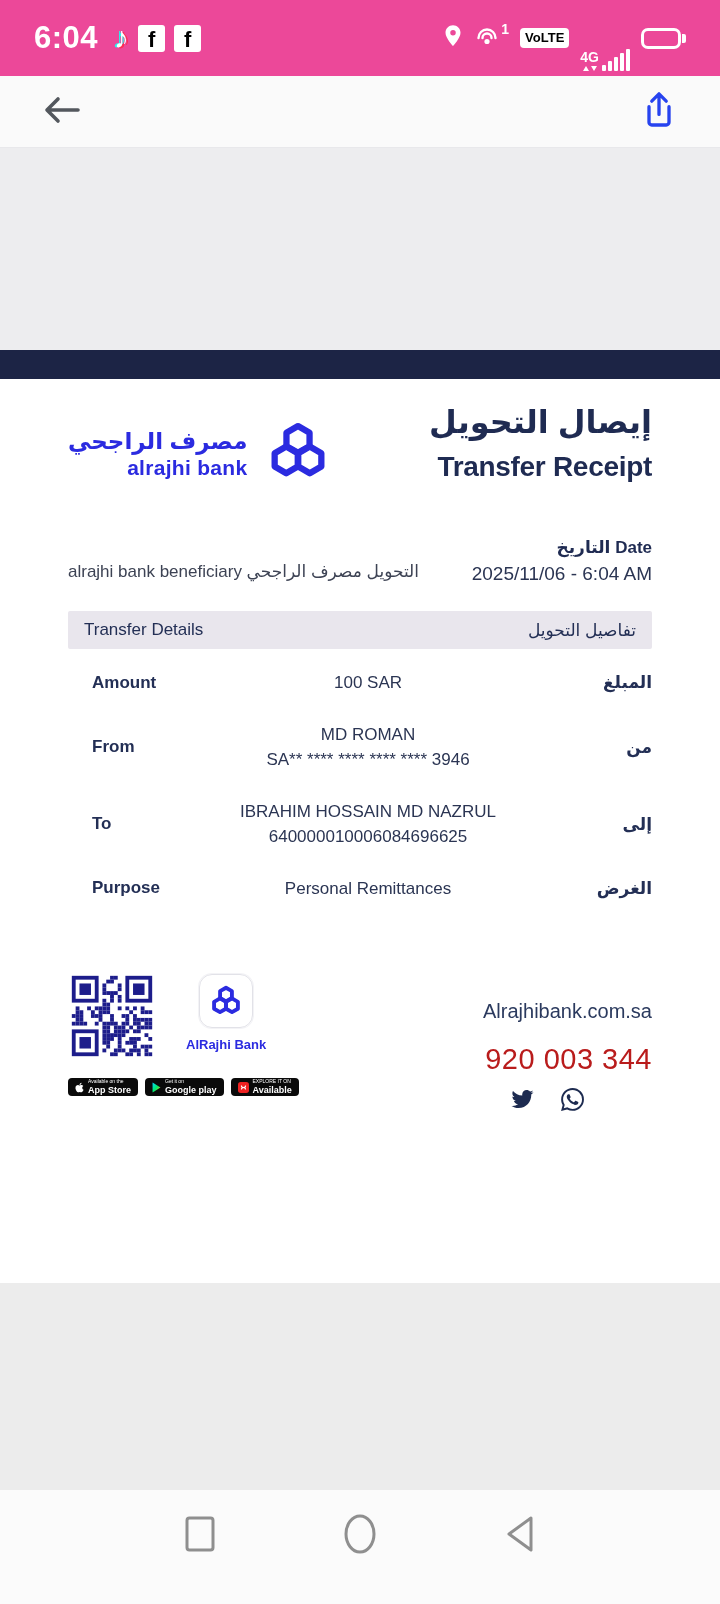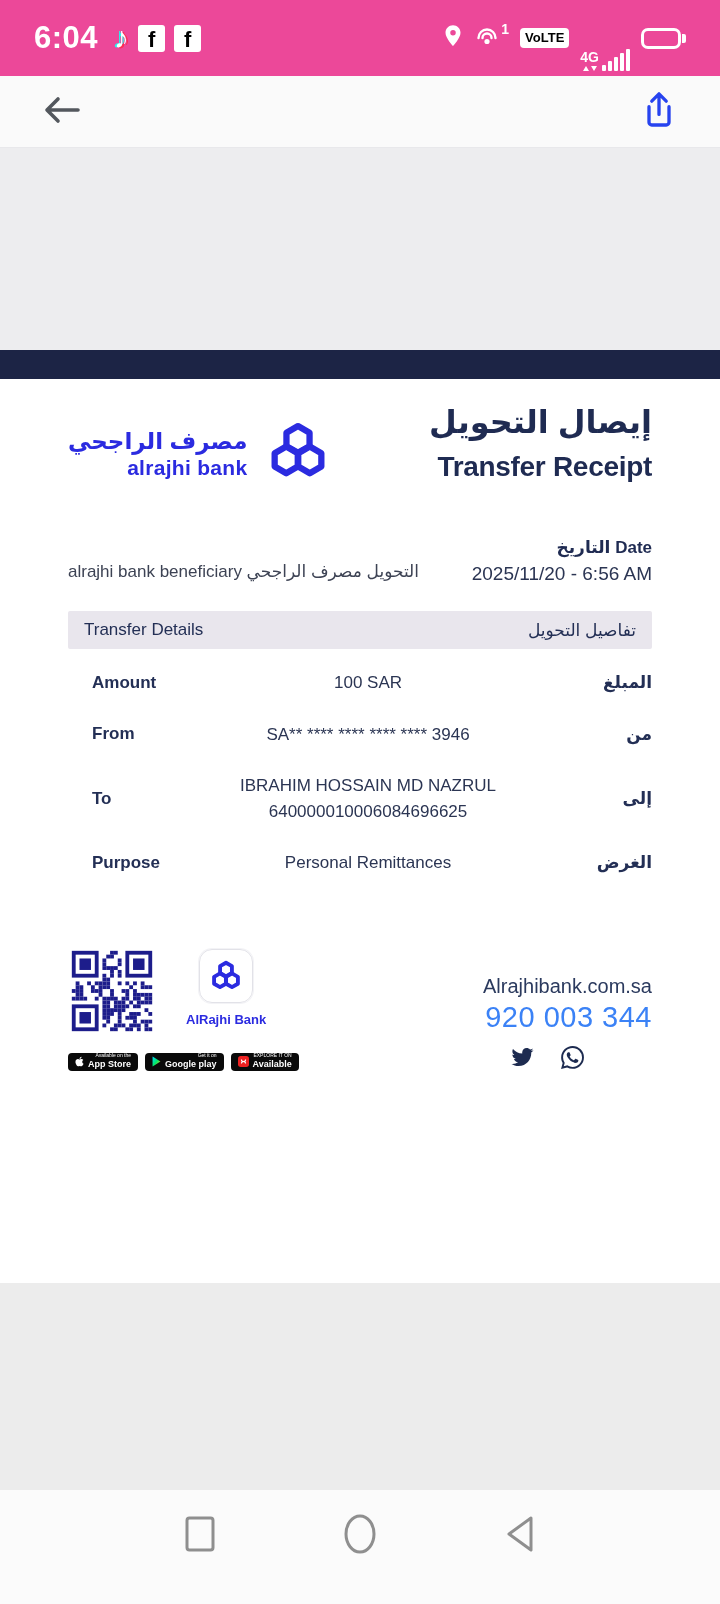--- a/index.html
+++ b/index.html
@@ -176,7 +176,7 @@
     <div class="beneficiary">alrajhi bank beneficiary التحويل مصرف الراجحي</div>
     <div class="date-block">
       <div class="date-label">التاريخ Date</div>
-      <div class="date-value">2025/11/20 - 6:56 AM</div>
+      <div class="date-value">2025/11/06 - 6:04 AM</div>
     </div>
   </div>
 

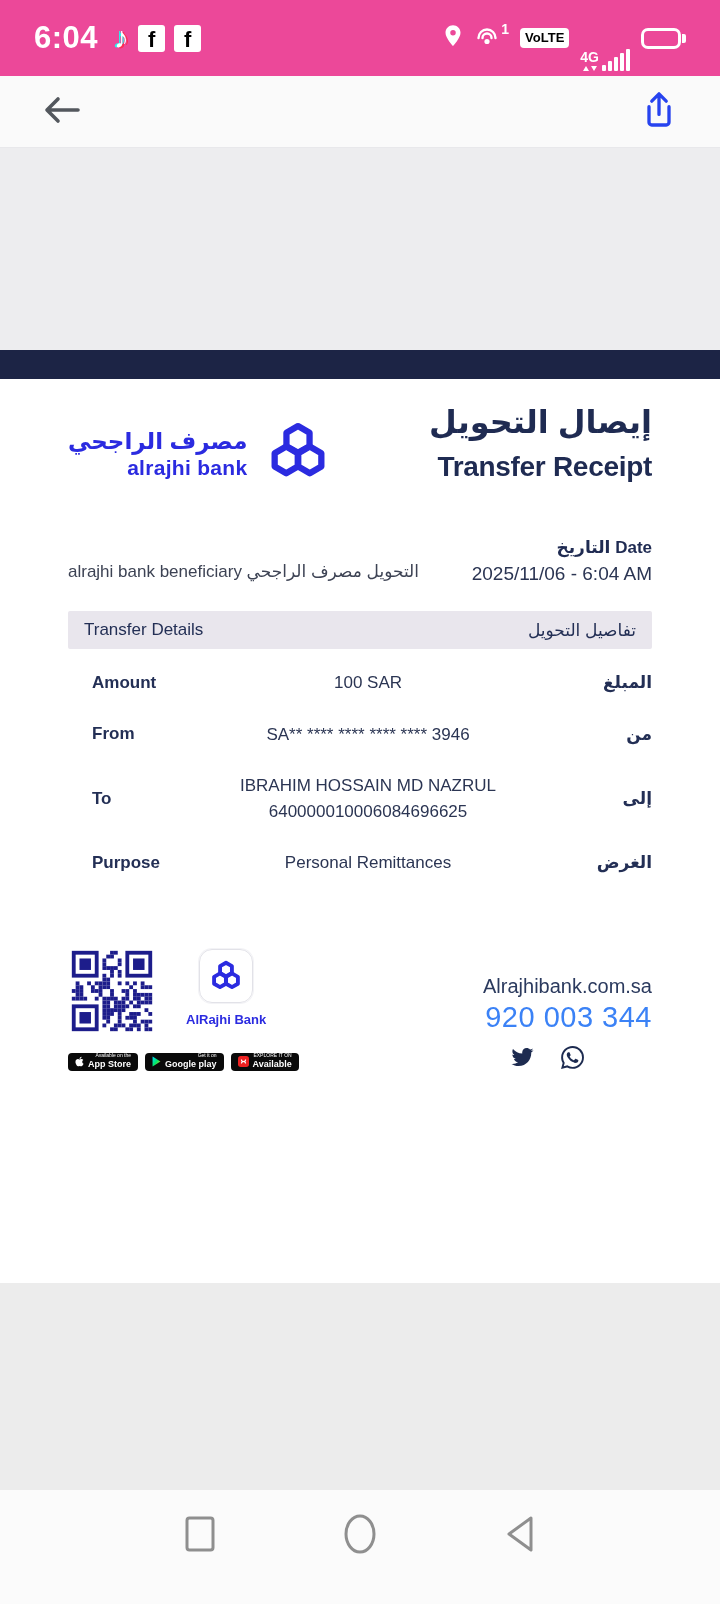--- a/index.html
+++ b/index.html
@@ -198,6 +198,7 @@
     <div class="drow">
       <div class="dlab en">From</div>
       <div class="dval">
+        <div>MD ROMAN</div>
         <div>SA** **** **** **** **** 3946</div>
       </div>
       <div class="dlab ar">من</div>

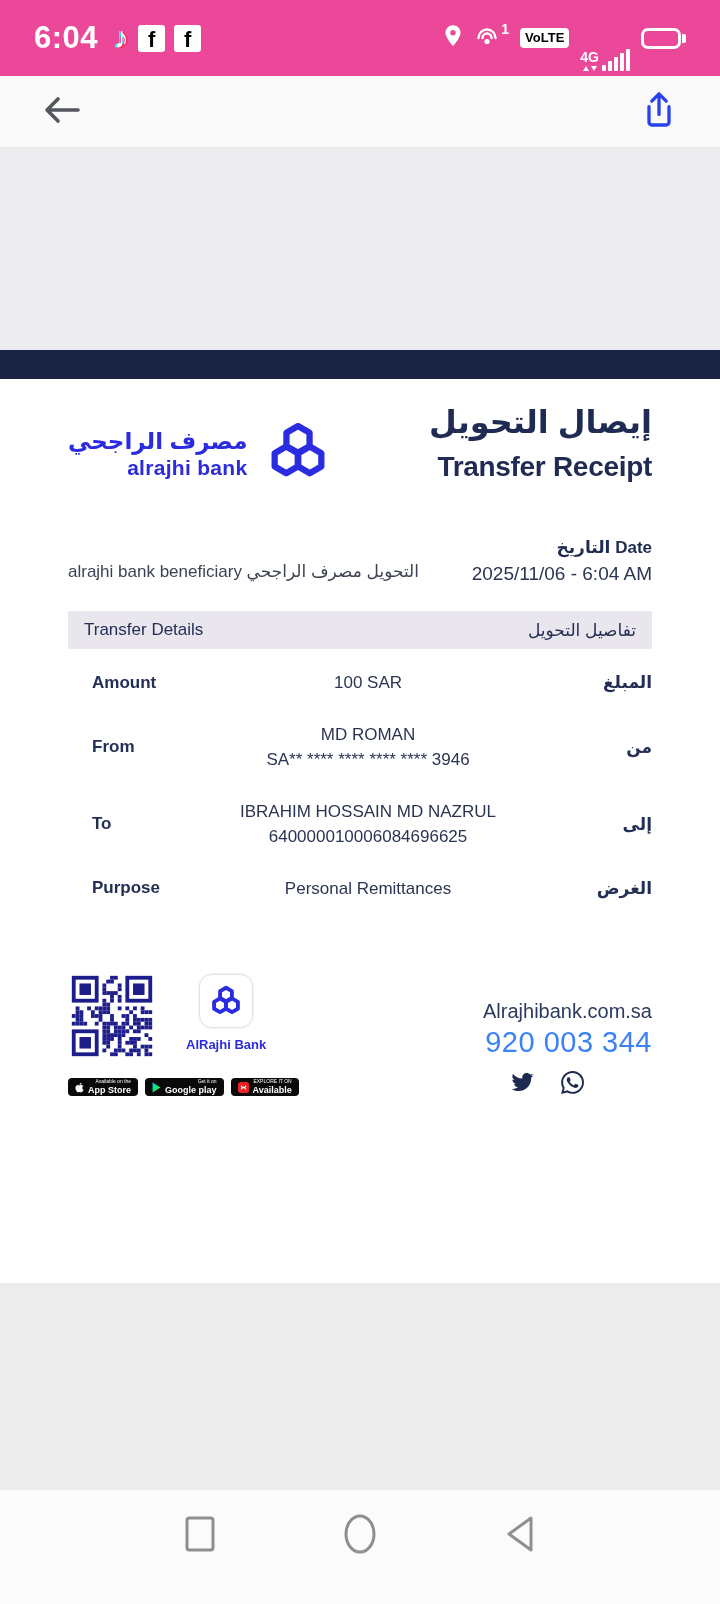--- a/index.html
+++ b/index.html
@@ -76,7 +76,7 @@
   .badge-bottom { font-size:9px; font-weight:bold; }
   .f-right { text-align:right; padding-top:28px; }
   .website { font-size:20px; color:#2b3a5e; }
-  .phone { font-size:29px; color:#3b82f6; margin-top:3px; letter-spacing:.5px; }
+  .phone { font-size:29px; color:#b91c1c; margin-top:20px; letter-spacing:.5px; }
   .social { margin-top:12px; display:flex; gap:26px; justify-content:center; width:210px; margin-left:auto; }
 
   

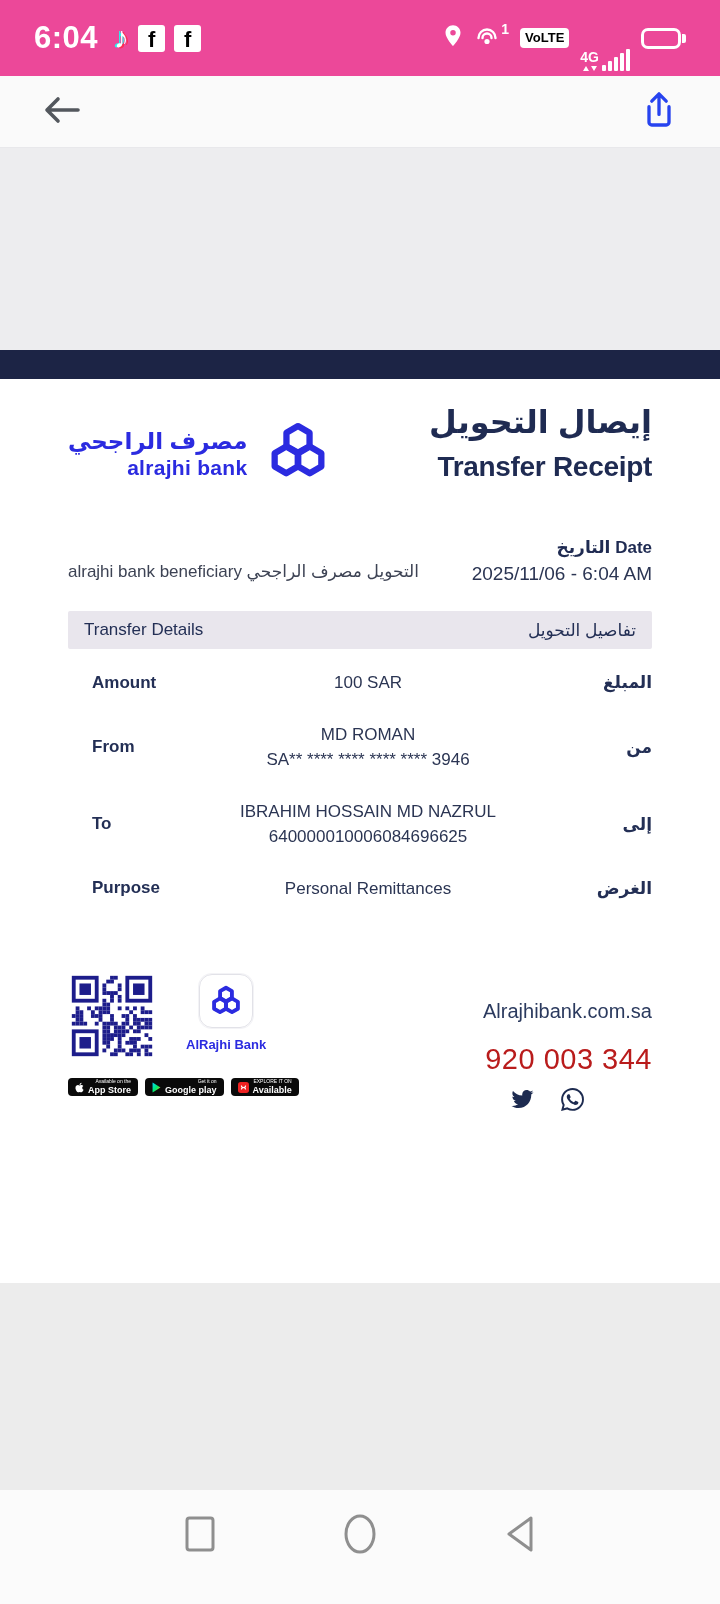--- a/index.html
+++ b/index.html
@@ -70,7 +70,7 @@
   .appicon { width:54px; height:54px; border:1px solid #e2e2e8; border-radius:13px; display:flex; align-items:center; justify-content:center; box-shadow:0 0 0 1px #f3f3f6; }
   .appicon-label { margin-top:9px; font-size:13px; font-weight:bold; color:#2b2be0; }
   .badges { display:flex; gap:7px; margin-top:18px; }
-  .badge { height:18px; background:#0a0a0a; border-radius:4px; color:#fff; display:flex; align-items:center; gap:4px; padding:0 7px;text-align:right; }
+  .badge { height:18px; background:#0a0a0a; border-radius:4px; color:#fff; display:flex; align-items:center; gap:4px; padding:0 7px; }
   .badge-text { display:flex; flex-direction:column; line-height:1.15; white-space:nowrap; }
   .badge-top { font-size:5px; }
   .badge-bottom { font-size:9px; font-weight:bold; }

